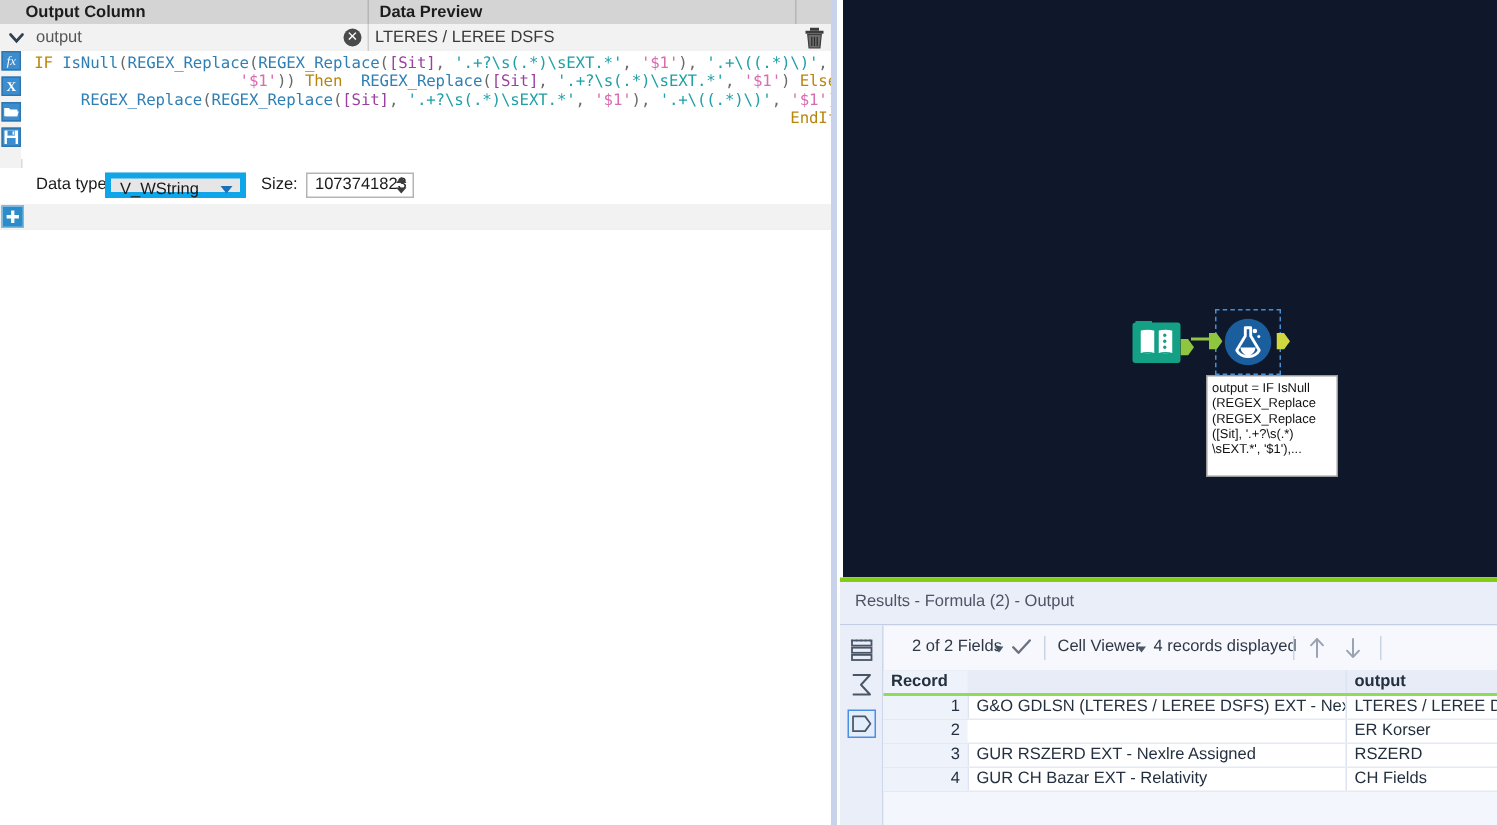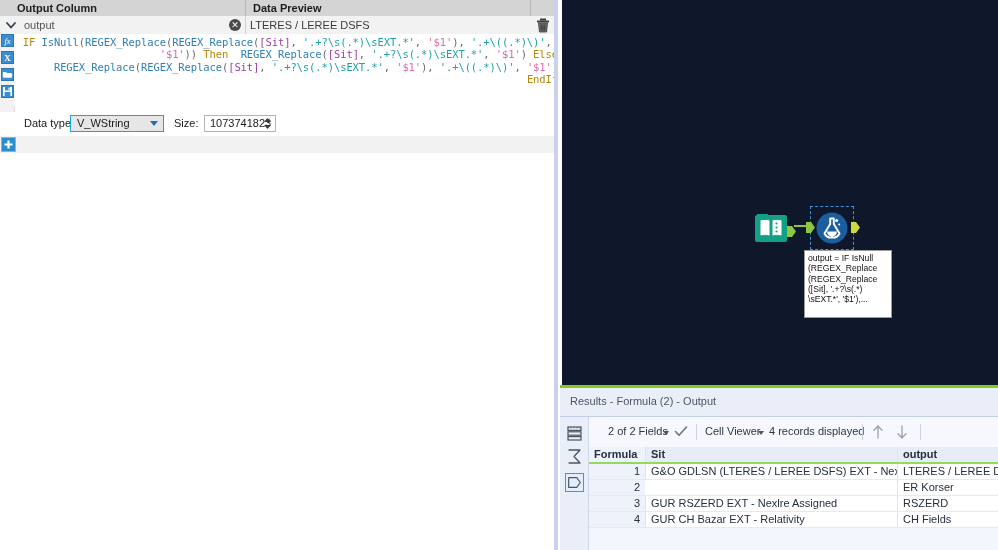--- a/index.html
+++ b/index.html
@@ -64,7 +64,7 @@
   .dtrow{position:absolute;left:0;top:112px;width:558px;height:24px;background:#ffffff;}
   .dtlabel{position:absolute;left:24px;top:5px;font-size:11px;color:#1a1a1a;}
   .select{position:absolute;left:70px;top:3px;width:94px;height:17px;background:#e6e6e6;
-    border:1px solid #0ea5e9;box-sizing:border-box;cursor:pointer;}
+    border:4px solid #0ea5e9;box-sizing:border-box;cursor:pointer;}
   .select .val{position:absolute;left:6px;top:0;height:15px;line-height:15px;font-size:11px;color:#1a1a1a;}
   .select .arr{position:absolute;right:5px;top:5px;width:0;height:0;border-left:4px solid transparent;
     border-right:4px solid transparent;border-top:5px solid #1b6fb8;}

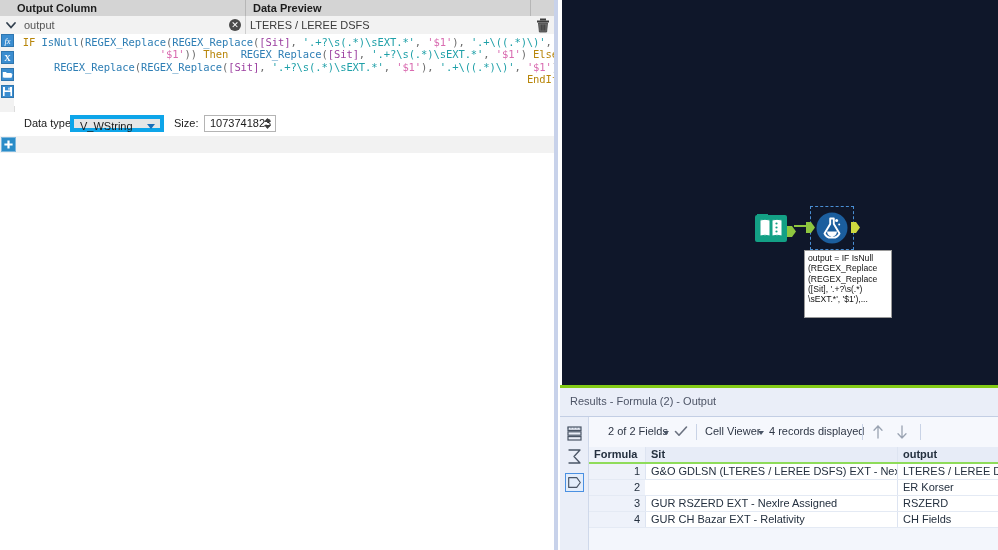--- a/index.html
+++ b/index.html
@@ -337,7 +337,7 @@
 
     <div class="dg">
       <div class="dg-head">
-        <div class="h col-rec hd">Formula</div>
+        <div class="h col-rec hd">Record</div>
         <div class="h col-sit">Sit</div>
         <div class="h col-out">output</div>
       </div>

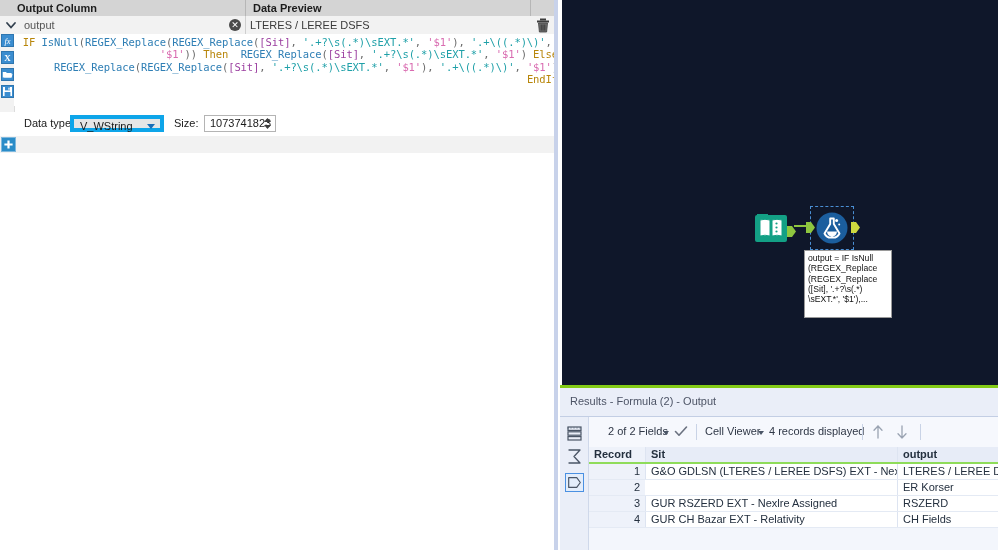--- a/index.html
+++ b/index.html
@@ -338,7 +338,6 @@
     <div class="dg">
       <div class="dg-head">
         <div class="h col-rec hd">Record</div>
-        <div class="h col-sit">Sit</div>
         <div class="h col-out">output</div>
       </div>
 

